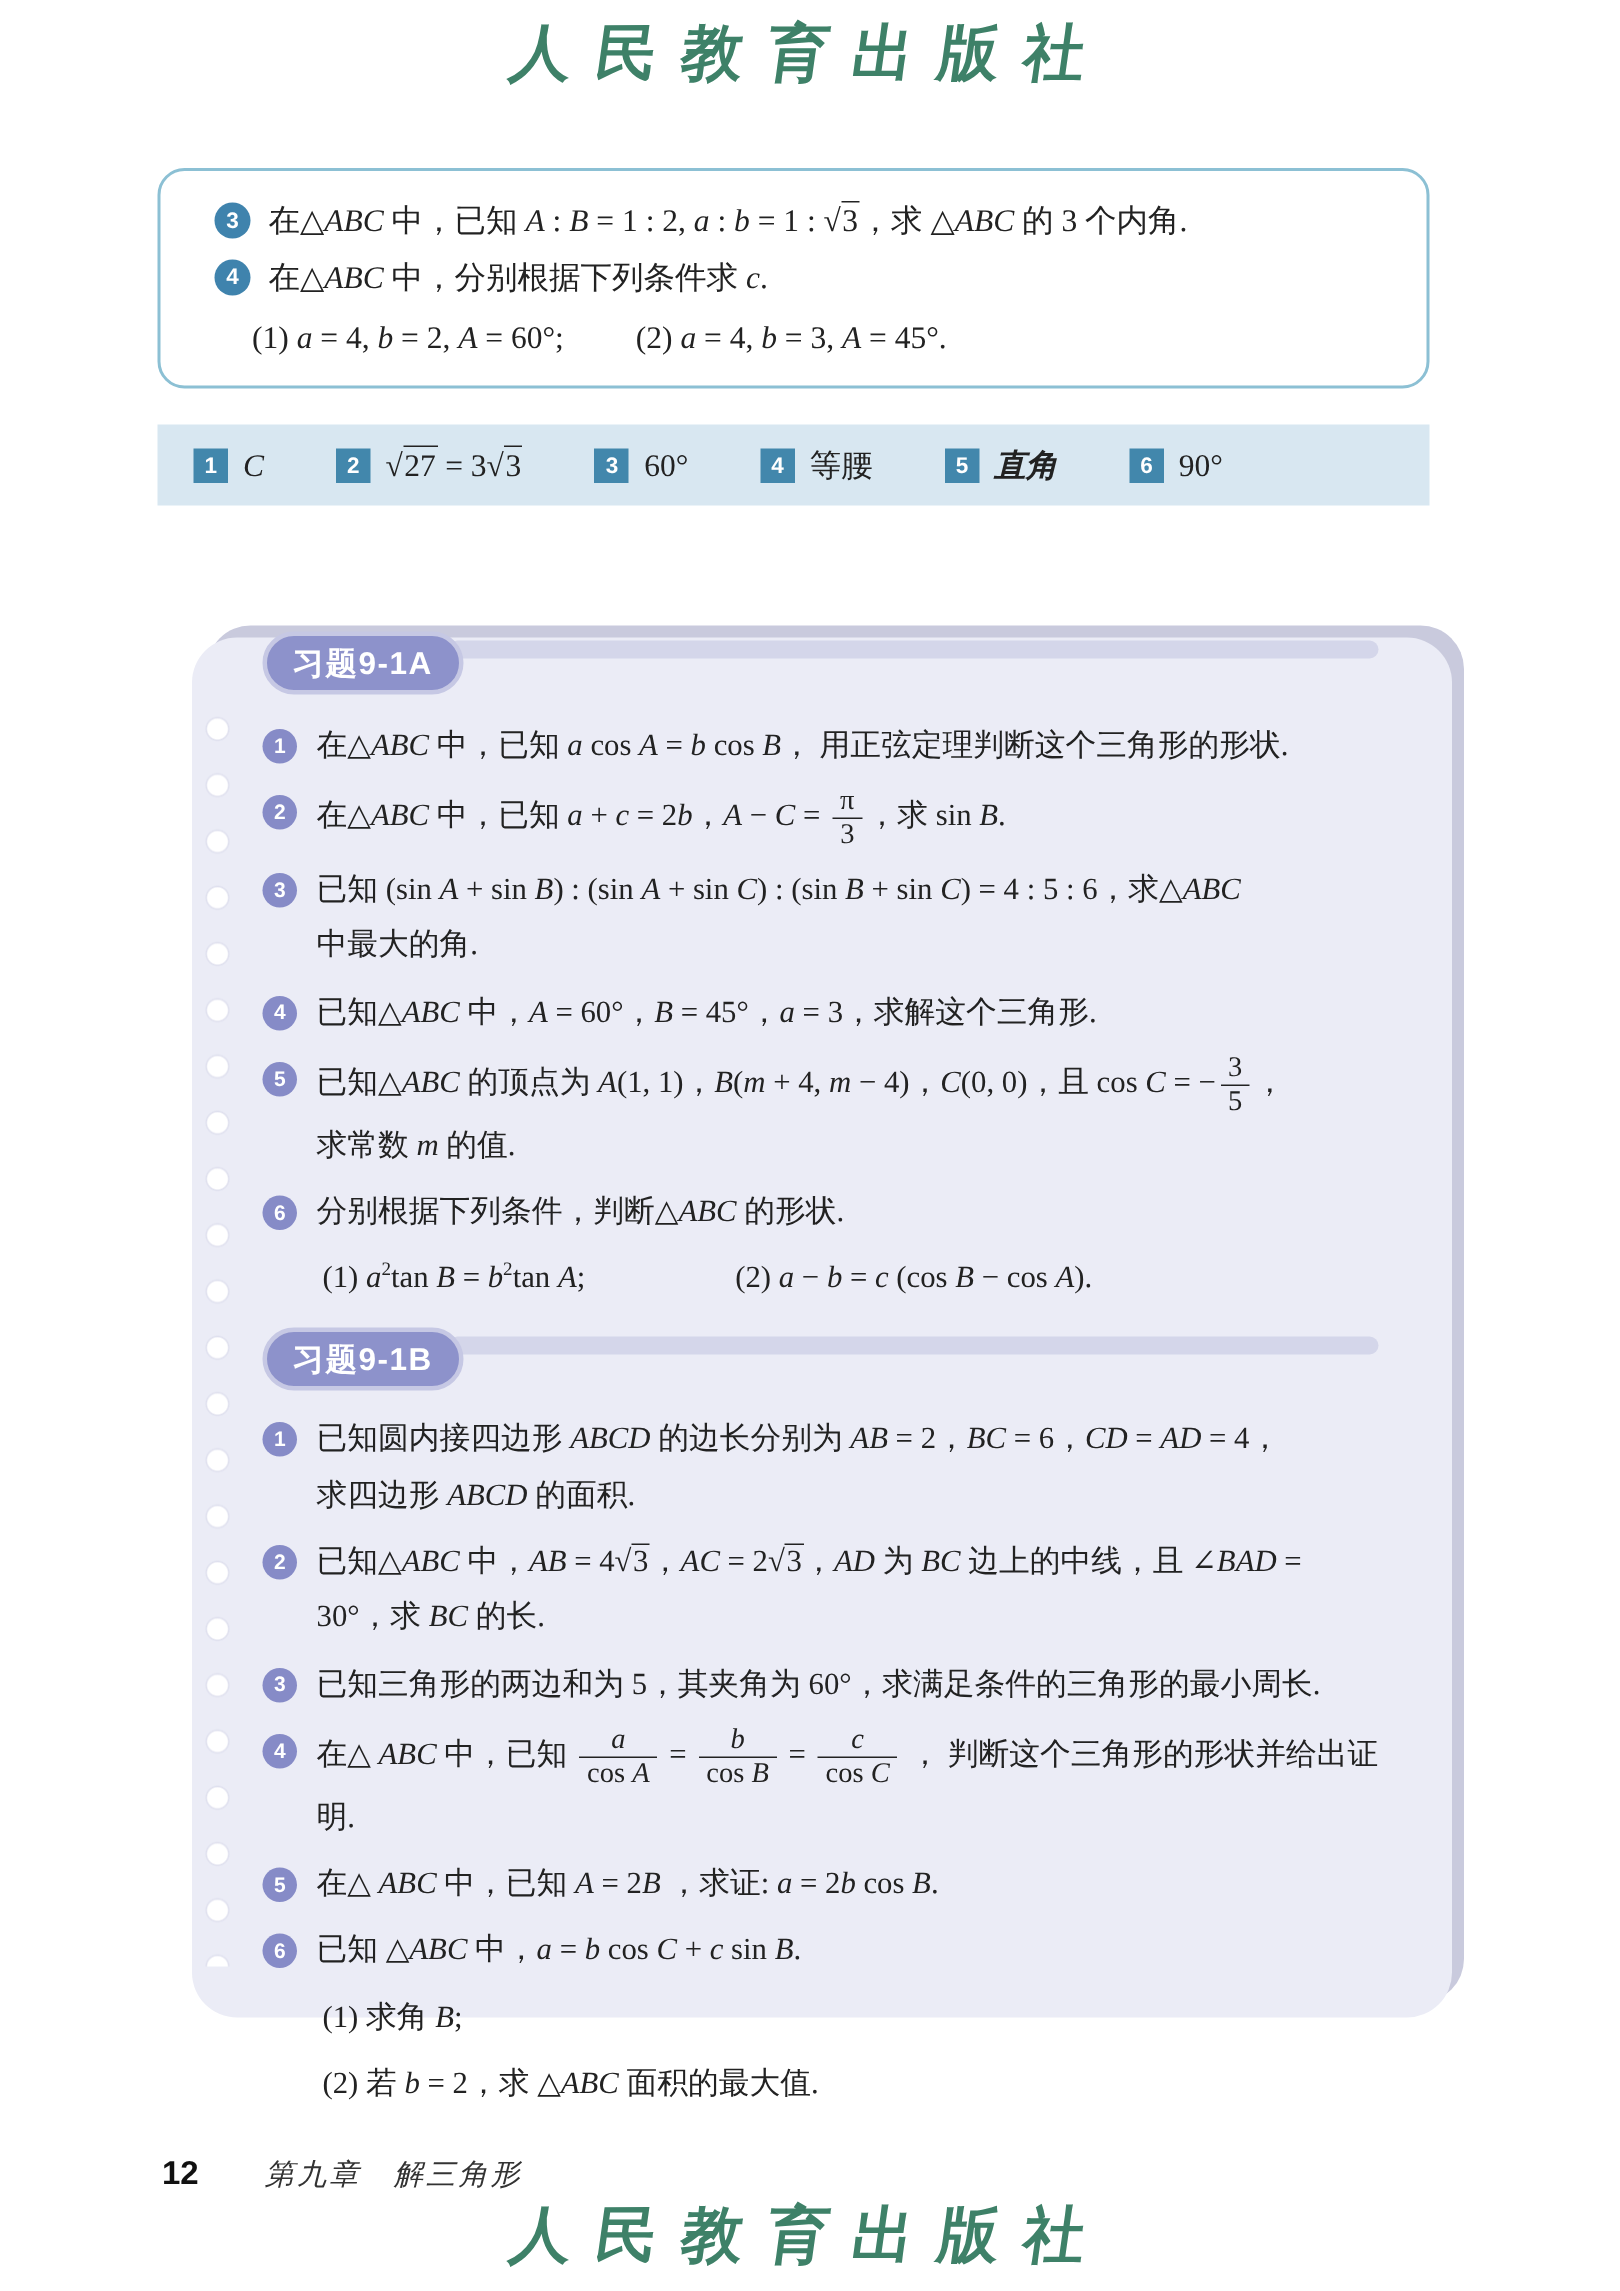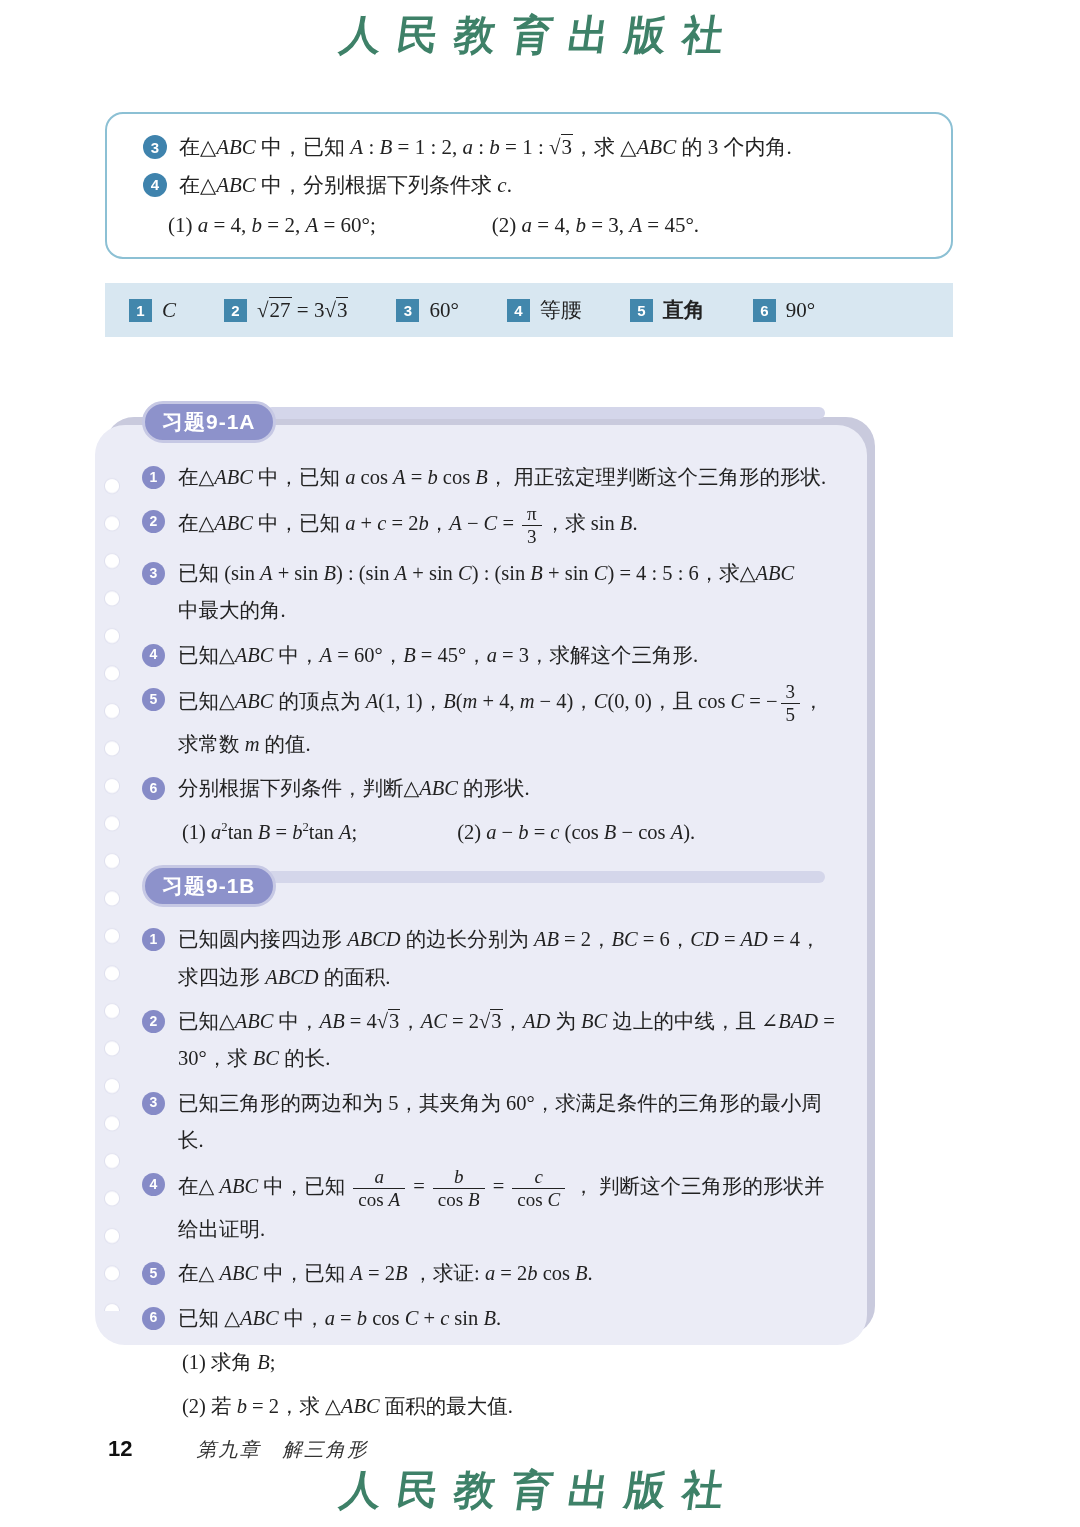--- a/index.html
+++ b/index.html
@@ -33,7 +33,7 @@
     display:flex; align-items:center; justify-content:center;
   }
   .pbox .sub { display:flex; padding-left:25px; font-size:21px; line-height:1.8; margin-top:2px;align-items:center; }
-  .pbox .sub .s2 { margin-left:116px; }
+  .pbox .sub .s2 { margin-left:48px; }
 
   
   .abar {

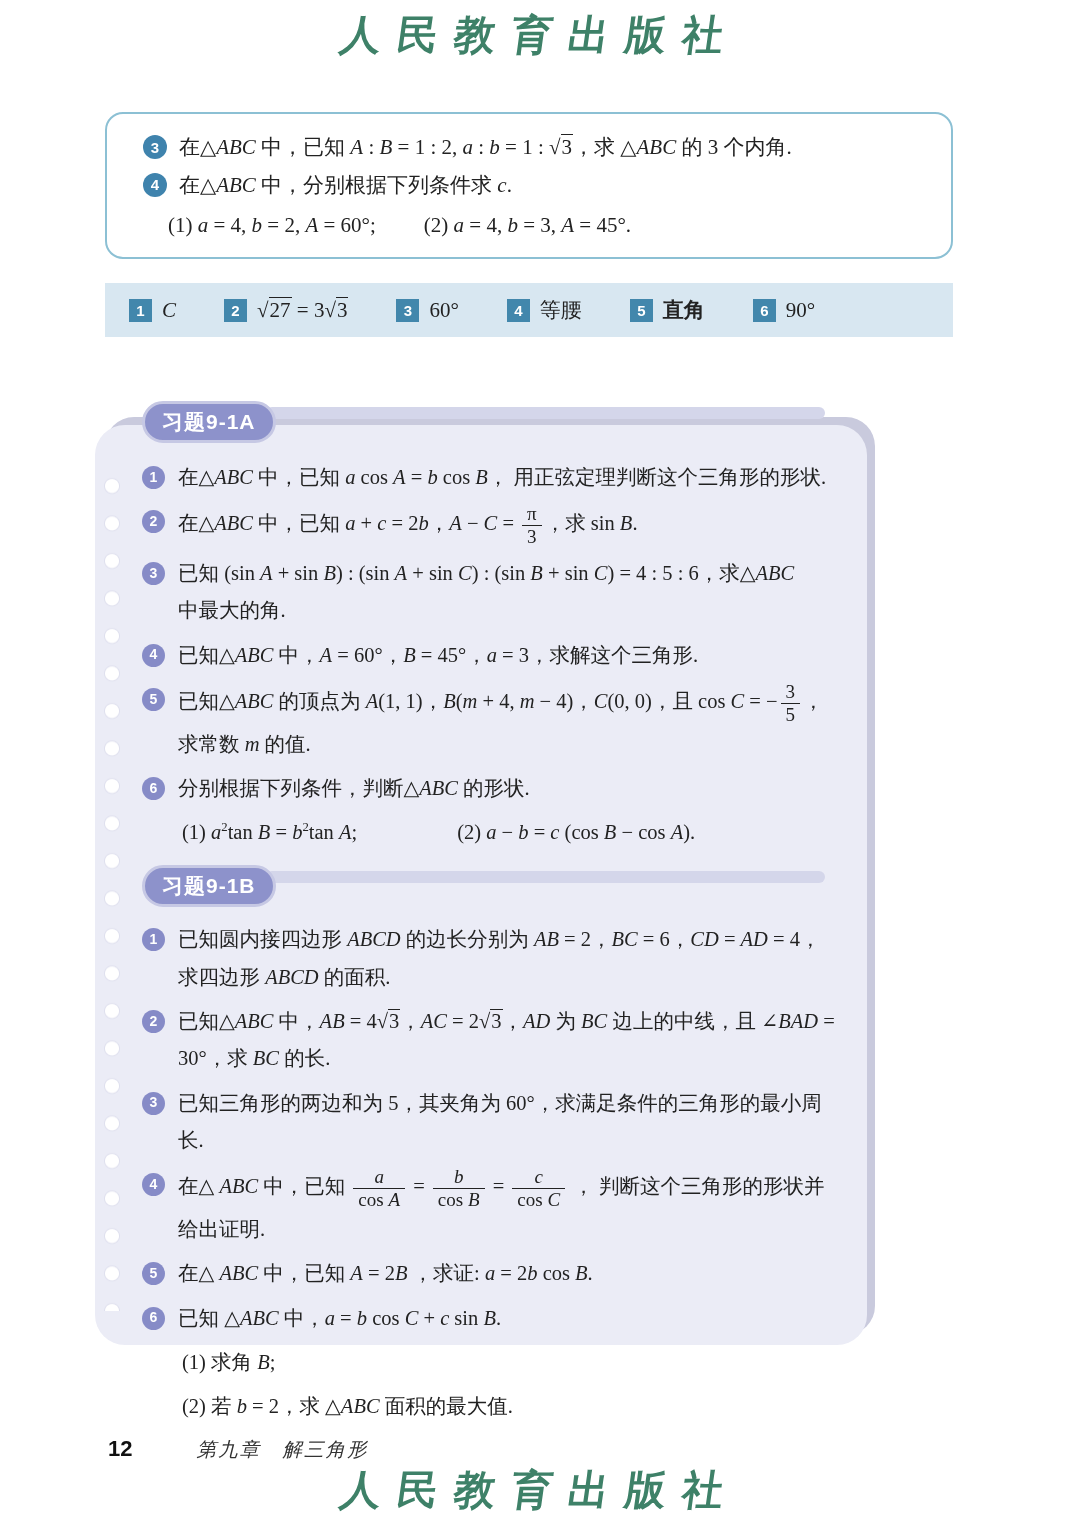--- a/index.html
+++ b/index.html
@@ -47,7 +47,7 @@
     font-family:"Liberation Sans",sans-serif; font-weight:bold; font-size:15px;
     display:flex; align-items:center; justify-content:center;
   }
-  .aval b { font-family:"Liberation Sans",sans-serif; }
+  .aval b { font-family:"Liberation Sans",sans-serif;font-style:italic; }
 
   
   .panel {

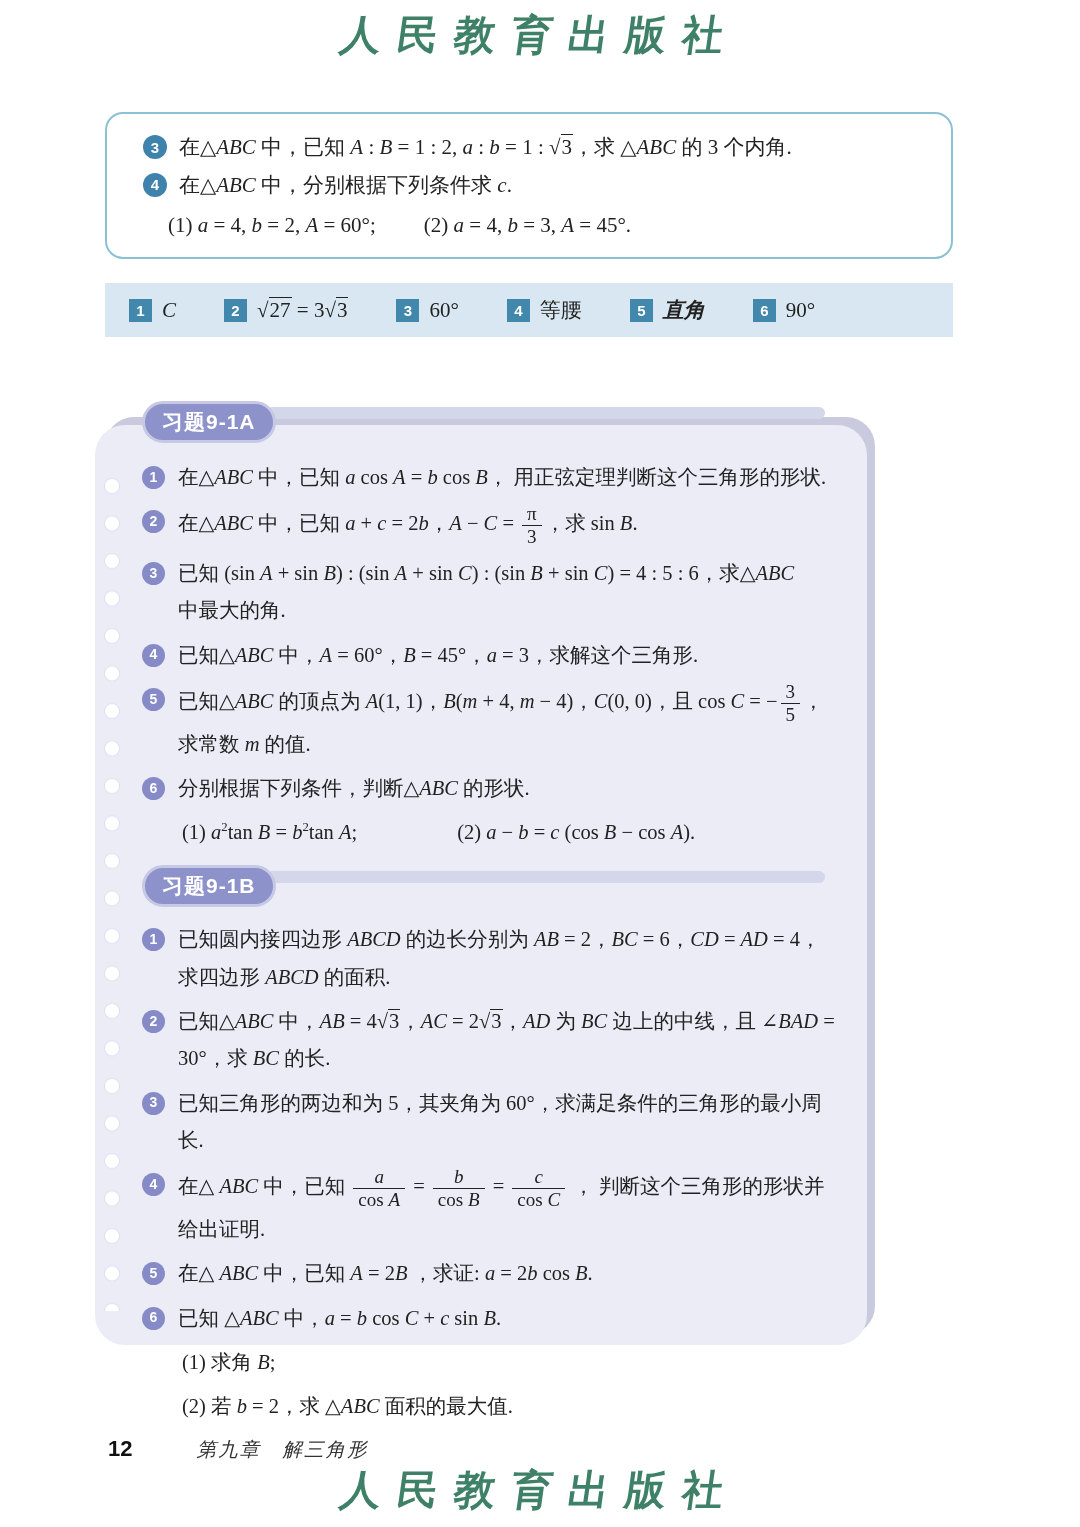--- a/index.html
+++ b/index.html
@@ -51,10 +51,10 @@
 
   
   .panel {
-    position:absolute; left:95px; top:425px; width:772px; height:920px;
+    position:absolute; left:128px; top:425px; width:840px; height:920px;
     background:#ebecf6; border-radius:30px;
     box-shadow:9px -9px 0 -1px #c9cadd;
-    padding:40px 32px 28px 47px;
+    padding:60px 32px 28px 47px;
   }
   .holes {
     position:absolute; left:4px; top:42px; bottom:34px; width:26px;

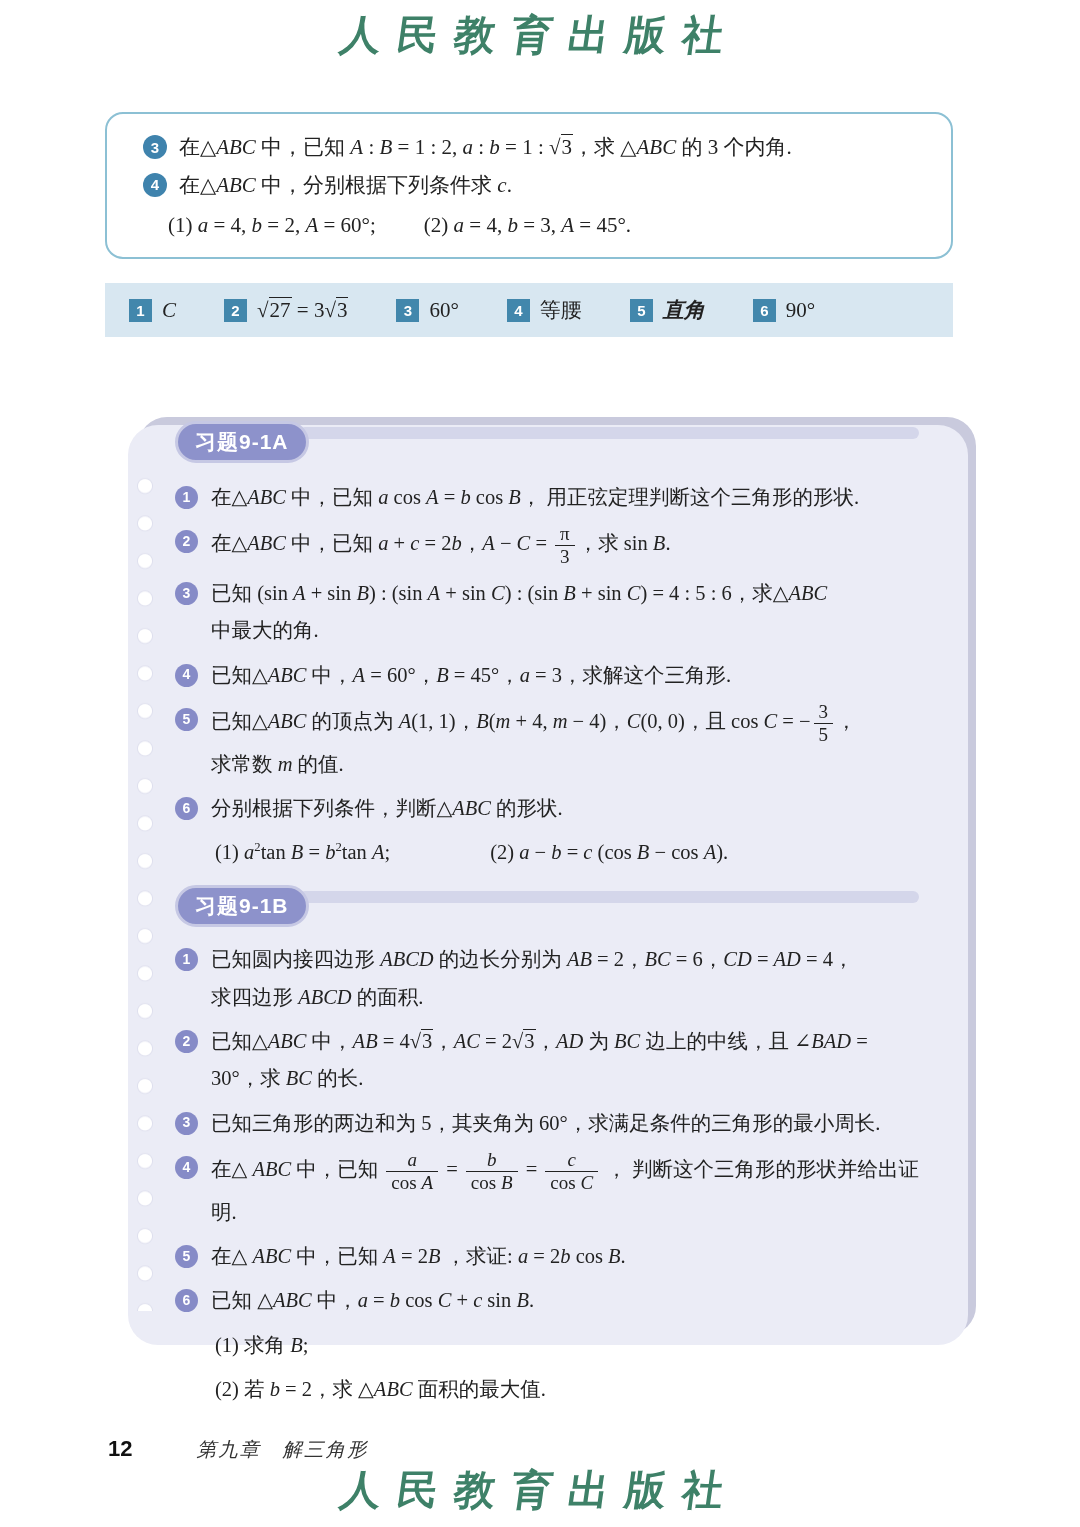--- a/index.html
+++ b/index.html
@@ -102,7 +102,7 @@
   
   .footer {
     position:absolute; left:108px; top:1436px;
-    display:flex; align-items:baseline; gap:64px;
+    display:flex; align-items:baseline; gap:44px;
     font-family:"Liberation Sans",sans-serif;
   }
   .pageno { font-size:22px; font-weight:bold; color:#111; }

